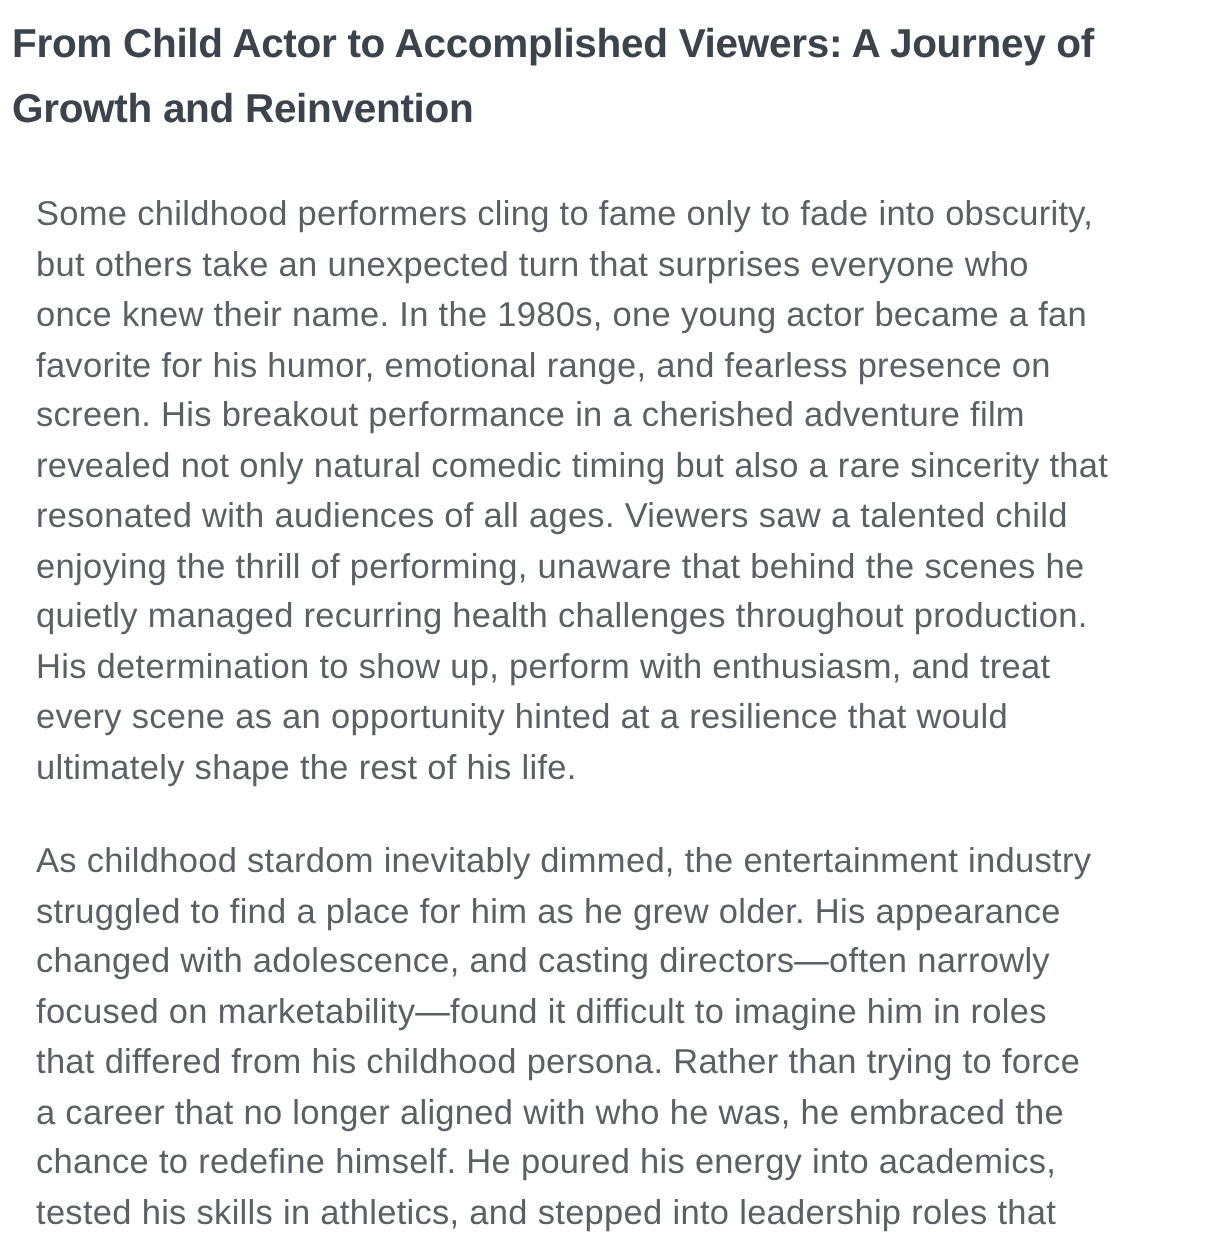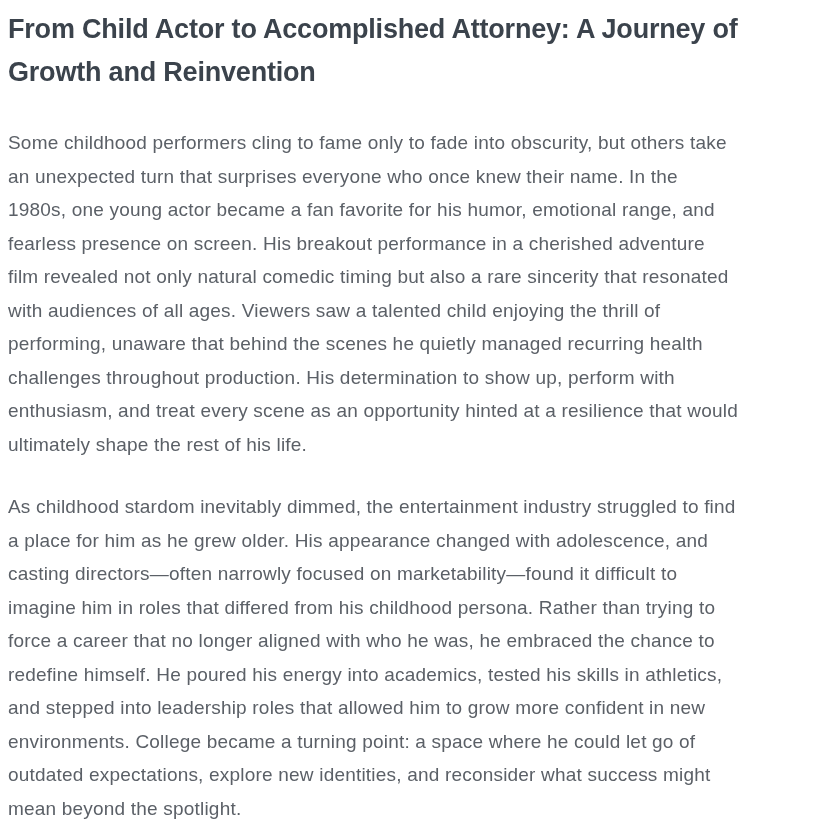--- a/index.html
+++ b/index.html
@@ -38,7 +38,7 @@
 <body>
 
 <div class="page">
-  <h1 class="article-title">From Child Actor to Accomplished Attorney: A Journey of Growth and Reinvention</h1>
+  <h1 class="article-title">From Child Actor to Accomplished Viewers: A Journey of Growth and Reinvention</h1>
 
   <p class="article-paragraph">Some childhood performers cling to fame only to fade into obscurity, but others take an unexpected turn that surprises everyone who once knew their name. In the 1980s, one young actor became a fan favorite for his humor, emotional range, and fearless presence on screen. His breakout performance in a cherished adventure film revealed not only natural comedic timing but also a rare sincerity that resonated with audiences of all ages. Viewers saw a talented child enjoying the thrill of performing, unaware that behind the scenes he quietly managed recurring health challenges throughout production. His determination to show up, perform with enthusiasm, and treat every scene as an opportunity hinted at a resilience that would ultimately shape the rest of his life.</p>
 

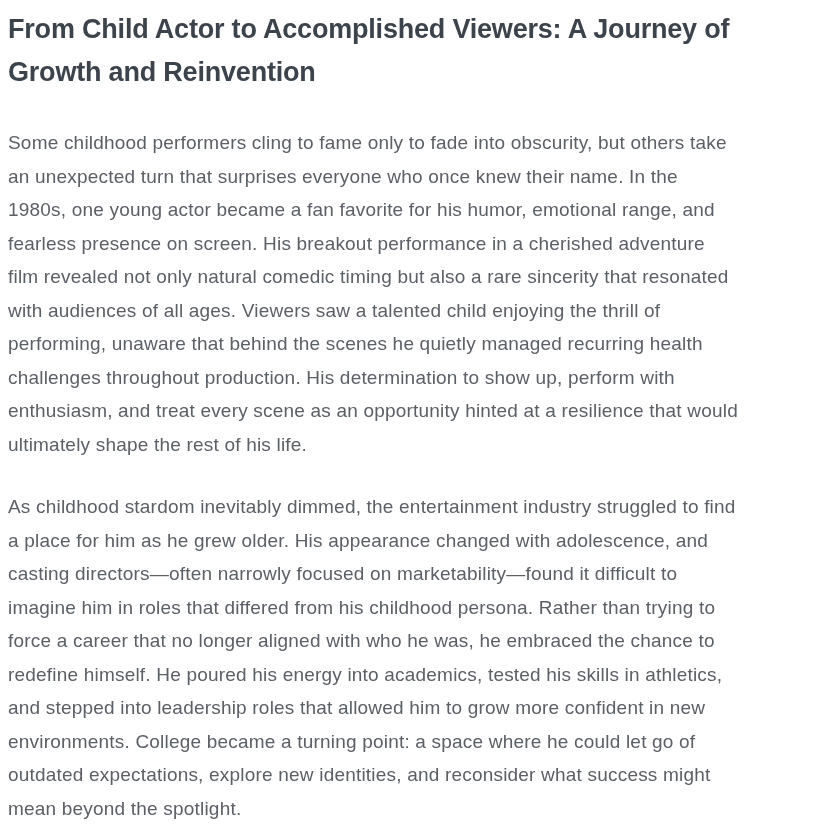--- a/index.html
+++ b/index.html
@@ -25,12 +25,12 @@
     max-width: 730px;
   }
   .article-paragraph {
-    font-size: 19px;
+    font-size: 23px;
     font-weight: 400;
     line-height: 33.5px;
     letter-spacing: 0.2px;
     color: #5b6067;
-    margin: 0 0 29px 0;
+    margin: 0 0 29px 16px;
     max-width: 734px;
   }
 </style>

